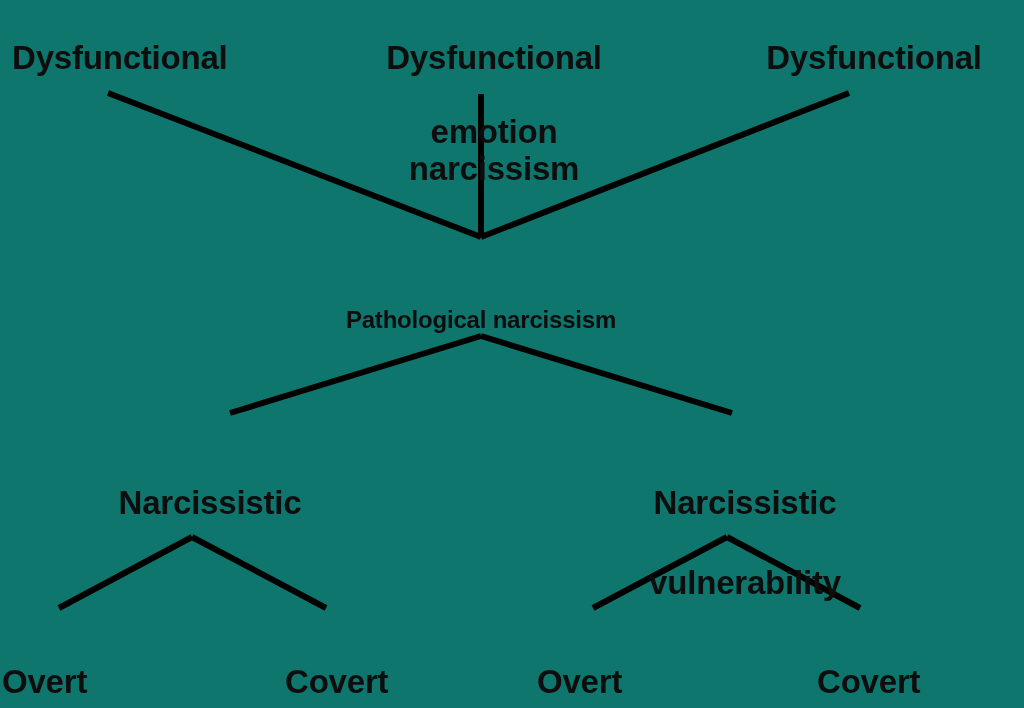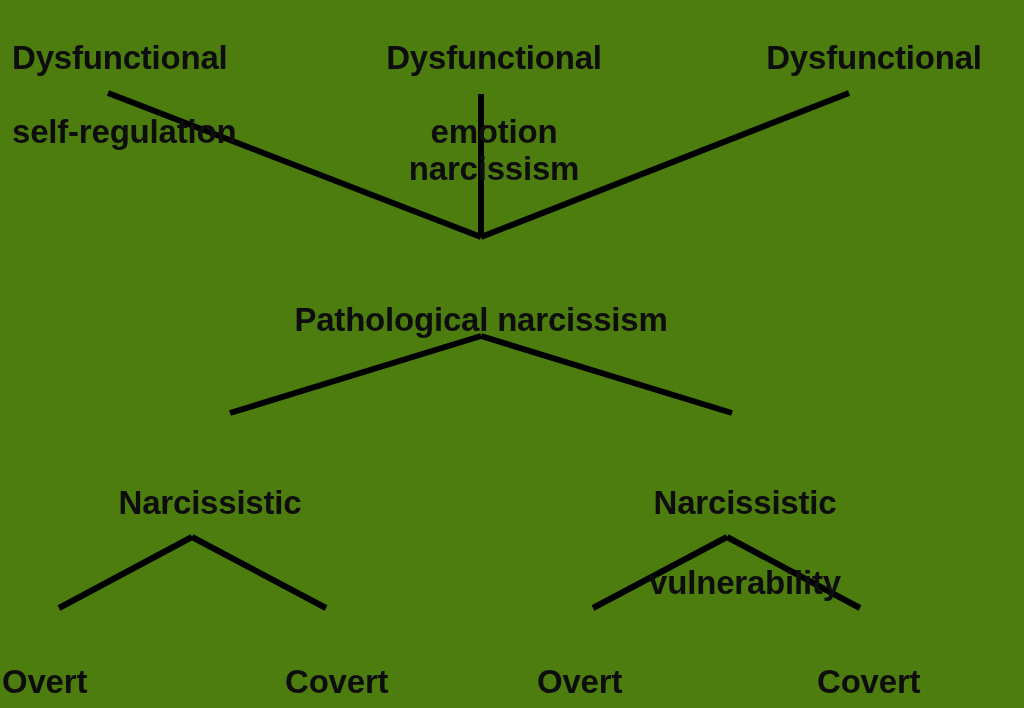--- a/index.html
+++ b/index.html
@@ -116,7 +116,7 @@
 </head>
 <body>
 
-<div id="figure" style="background: #4d7c0f;">
+<div id="figure" style="background: #0f766e;">
 
   <svg id="connectors" viewBox="0 0 1024 708" width="1024" height="708" xmlns="http://www.w3.org/2000/svg">
     <g fill="none" stroke="#000000" stroke-width="6" stroke-linecap="butt" stroke-linejoin="miter">

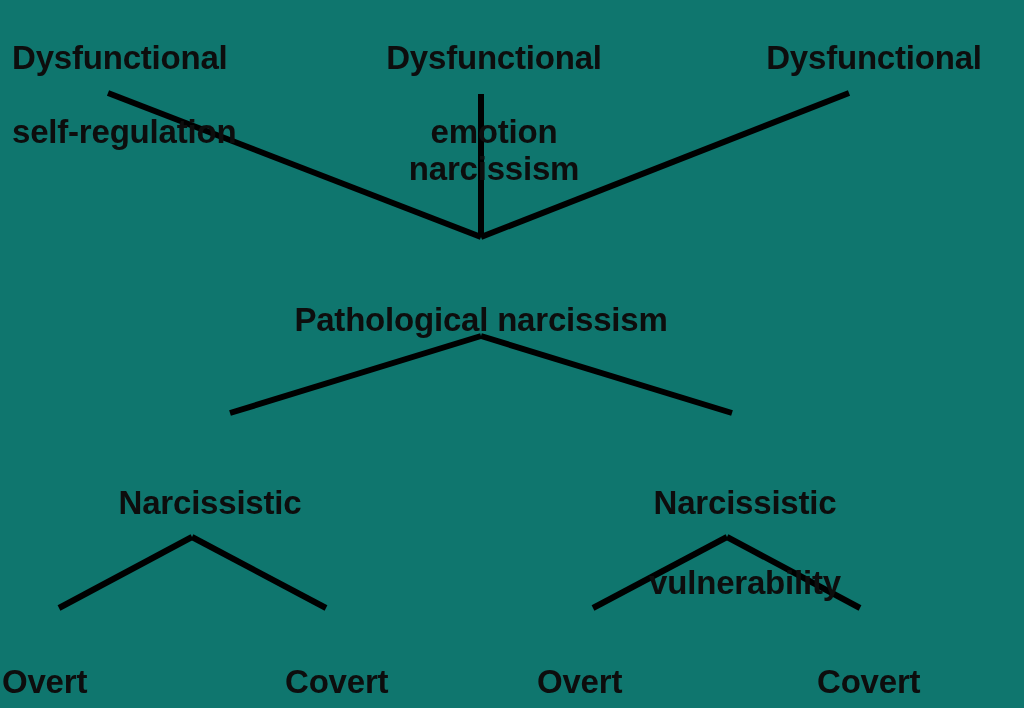--- a/index.html
+++ b/index.html
@@ -137,7 +137,6 @@
 
   <div class="node tier-top" id="node-self-regulation" style="color: rgb(13, 13, 13);">
     <span class="line">Dysfunctional</span>
-    <span class="line">self-regulation</span>
   </div>
 
   <div class="node tier-top" id="node-emotion-regulation" style="color: rgb(13, 13, 13);">

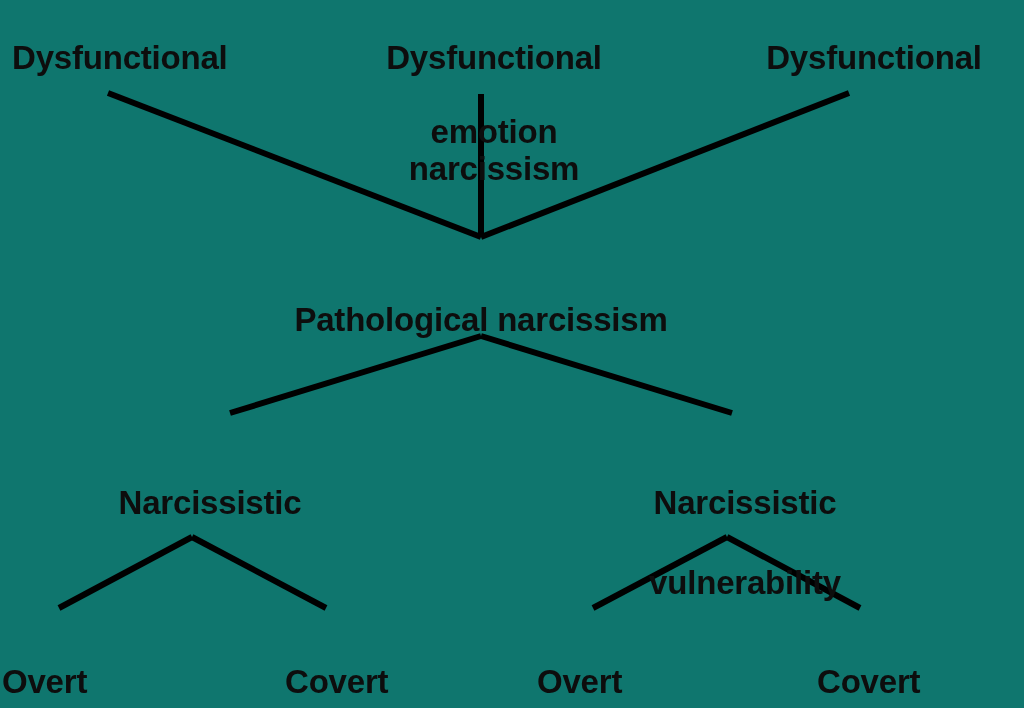--- a/index.html
+++ b/index.html
@@ -69,7 +69,7 @@
     top: 263px;
     width: 600px;
     text-align: center;
-    font-size: 33px;
+    font-size: 24px;
     line-height: 38px;
   }
   

